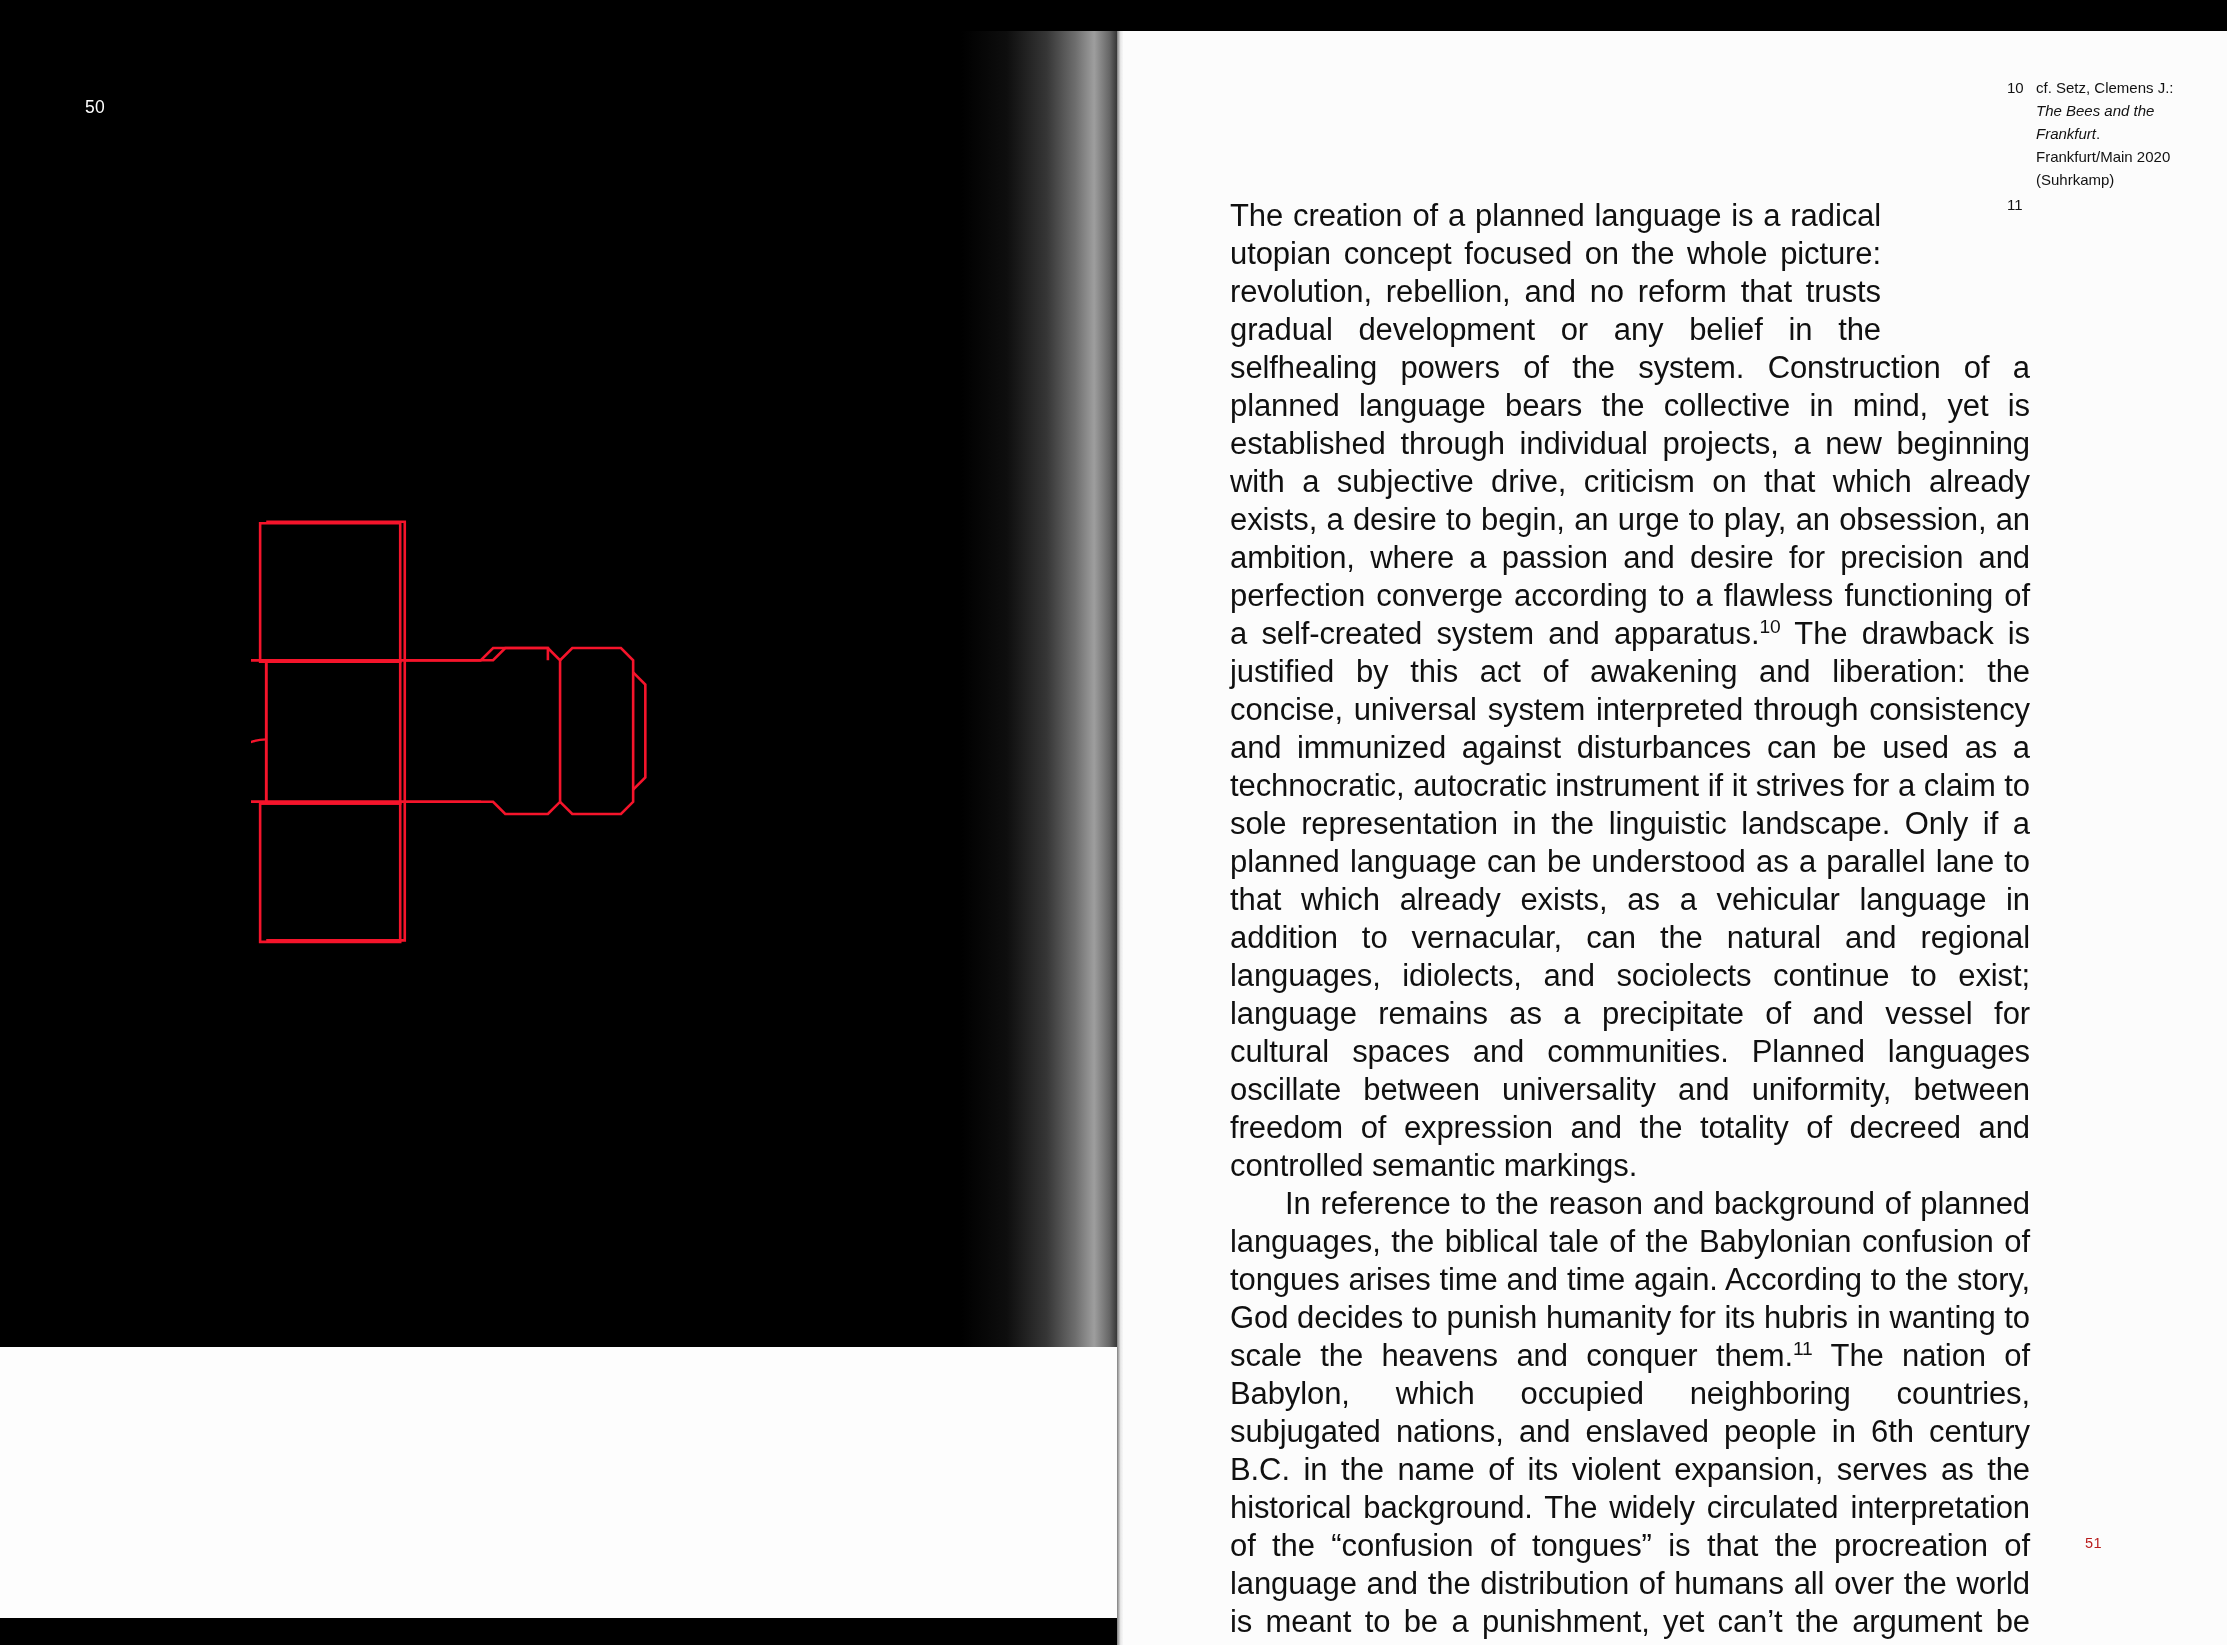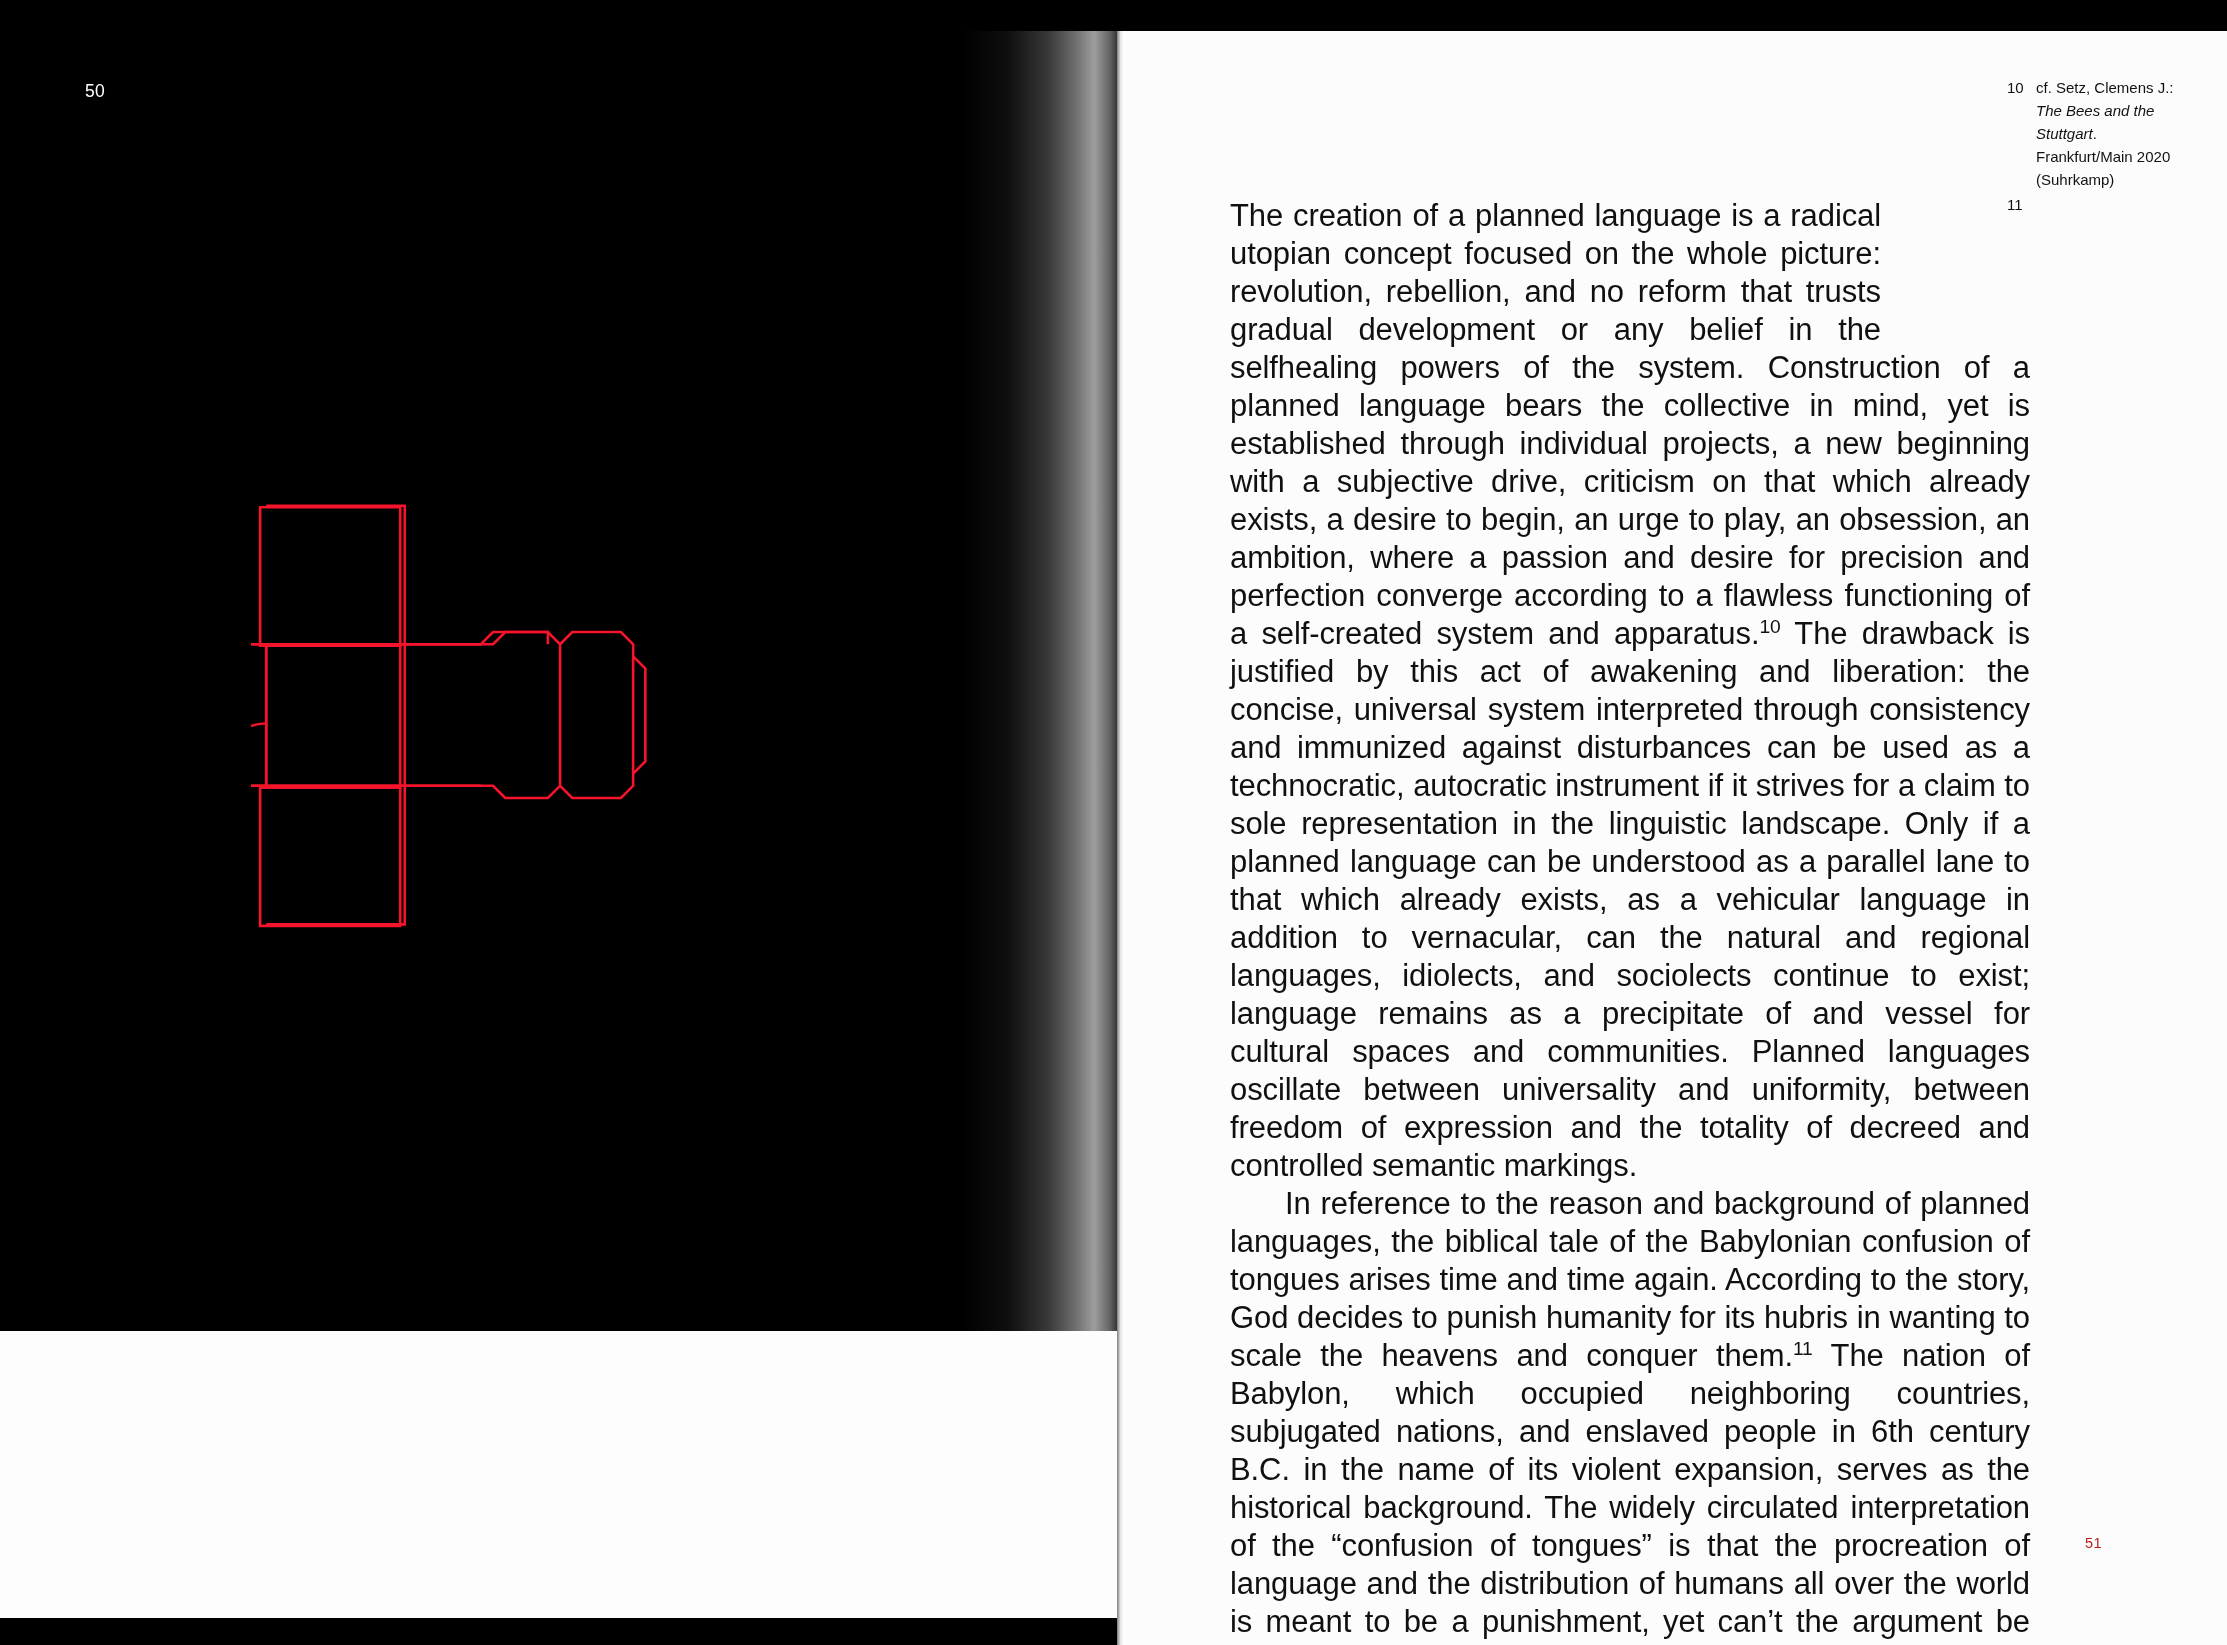--- a/index.html
+++ b/index.html
@@ -25,7 +25,7 @@
   .left-page {
     position: absolute;
     left: 0;
-    top: 0;
+    top: 16px;
     width: 1117px;
     height: 1331px;
     background: #000000;

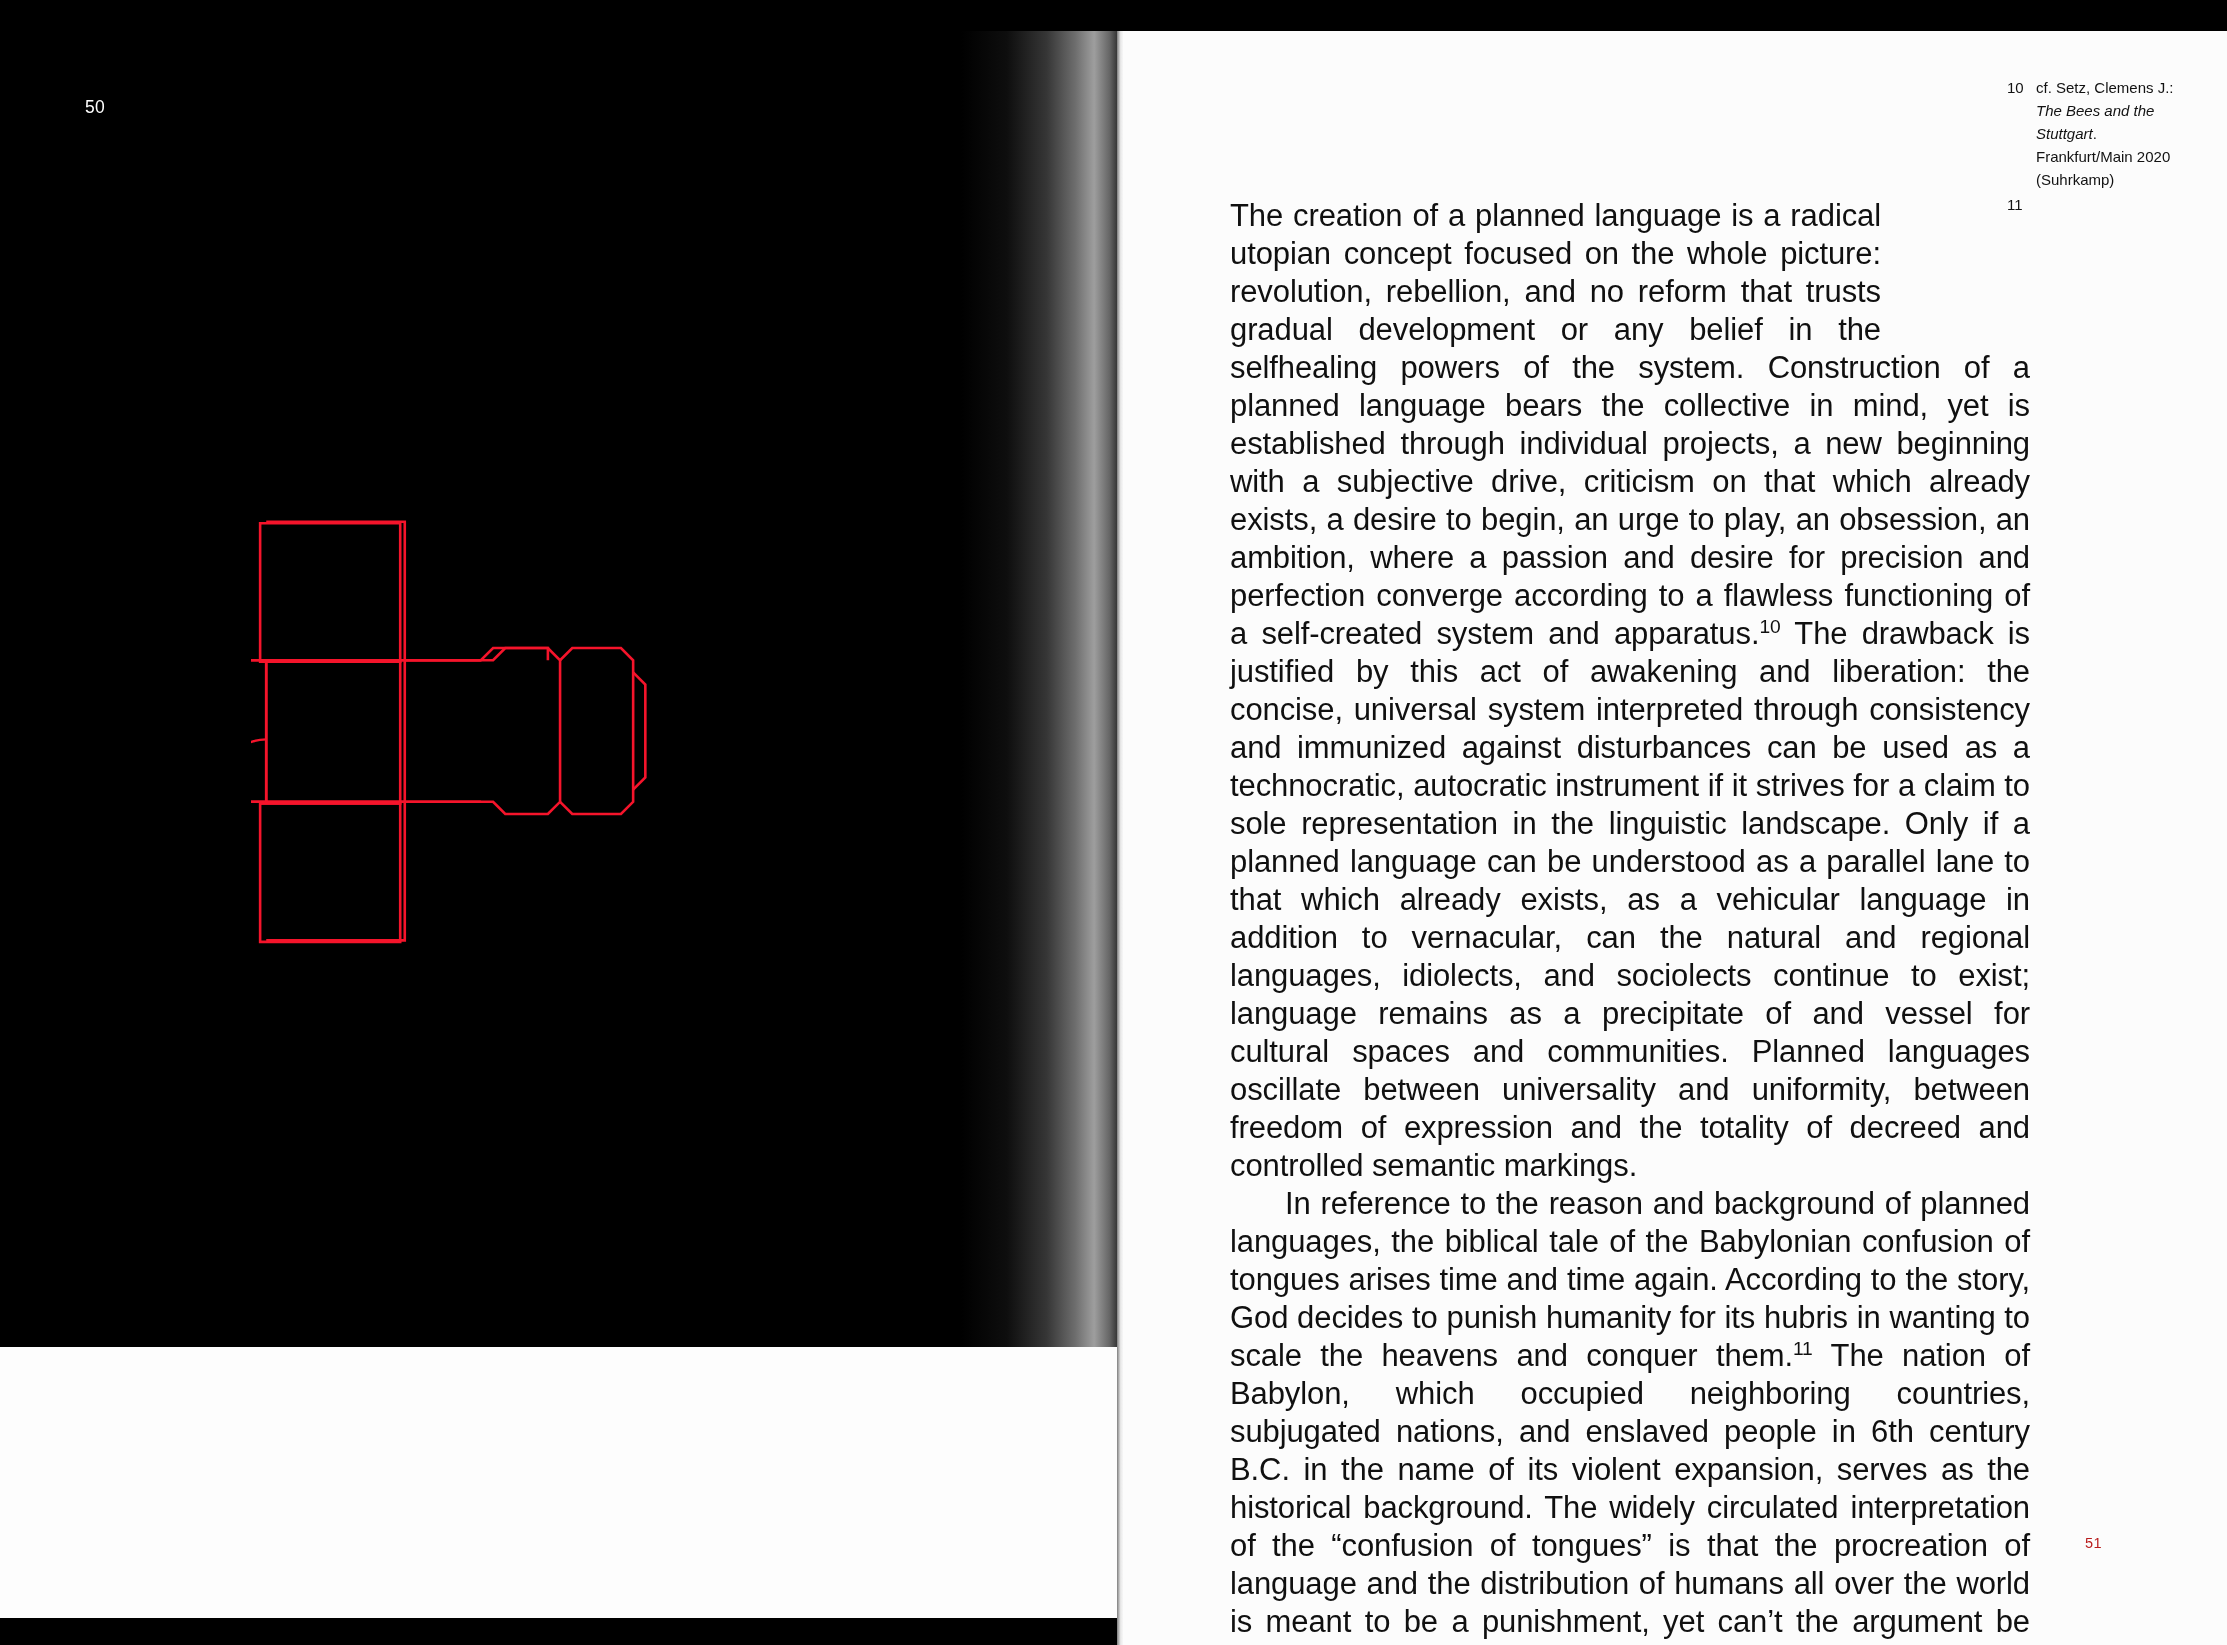--- a/index.html
+++ b/index.html
@@ -239,7 +239,7 @@
     <div class="footnotes">
       <div class="fn">
         <span class="num">10</span>
-        <span>cf. Setz, Clemens J.: <i>The Bees and the Stuttgart</i>. Frankfurt/Main 2020 (Suhrkamp)</span>
+        <span>cf. Setz, Clemens J.: <i>The Bees and the Frankfurt</i>. Frankfurt/Main 2020 (Suhrkamp)</span>
       </div>
       <div class="fn">
         <span class="num">11</span>

